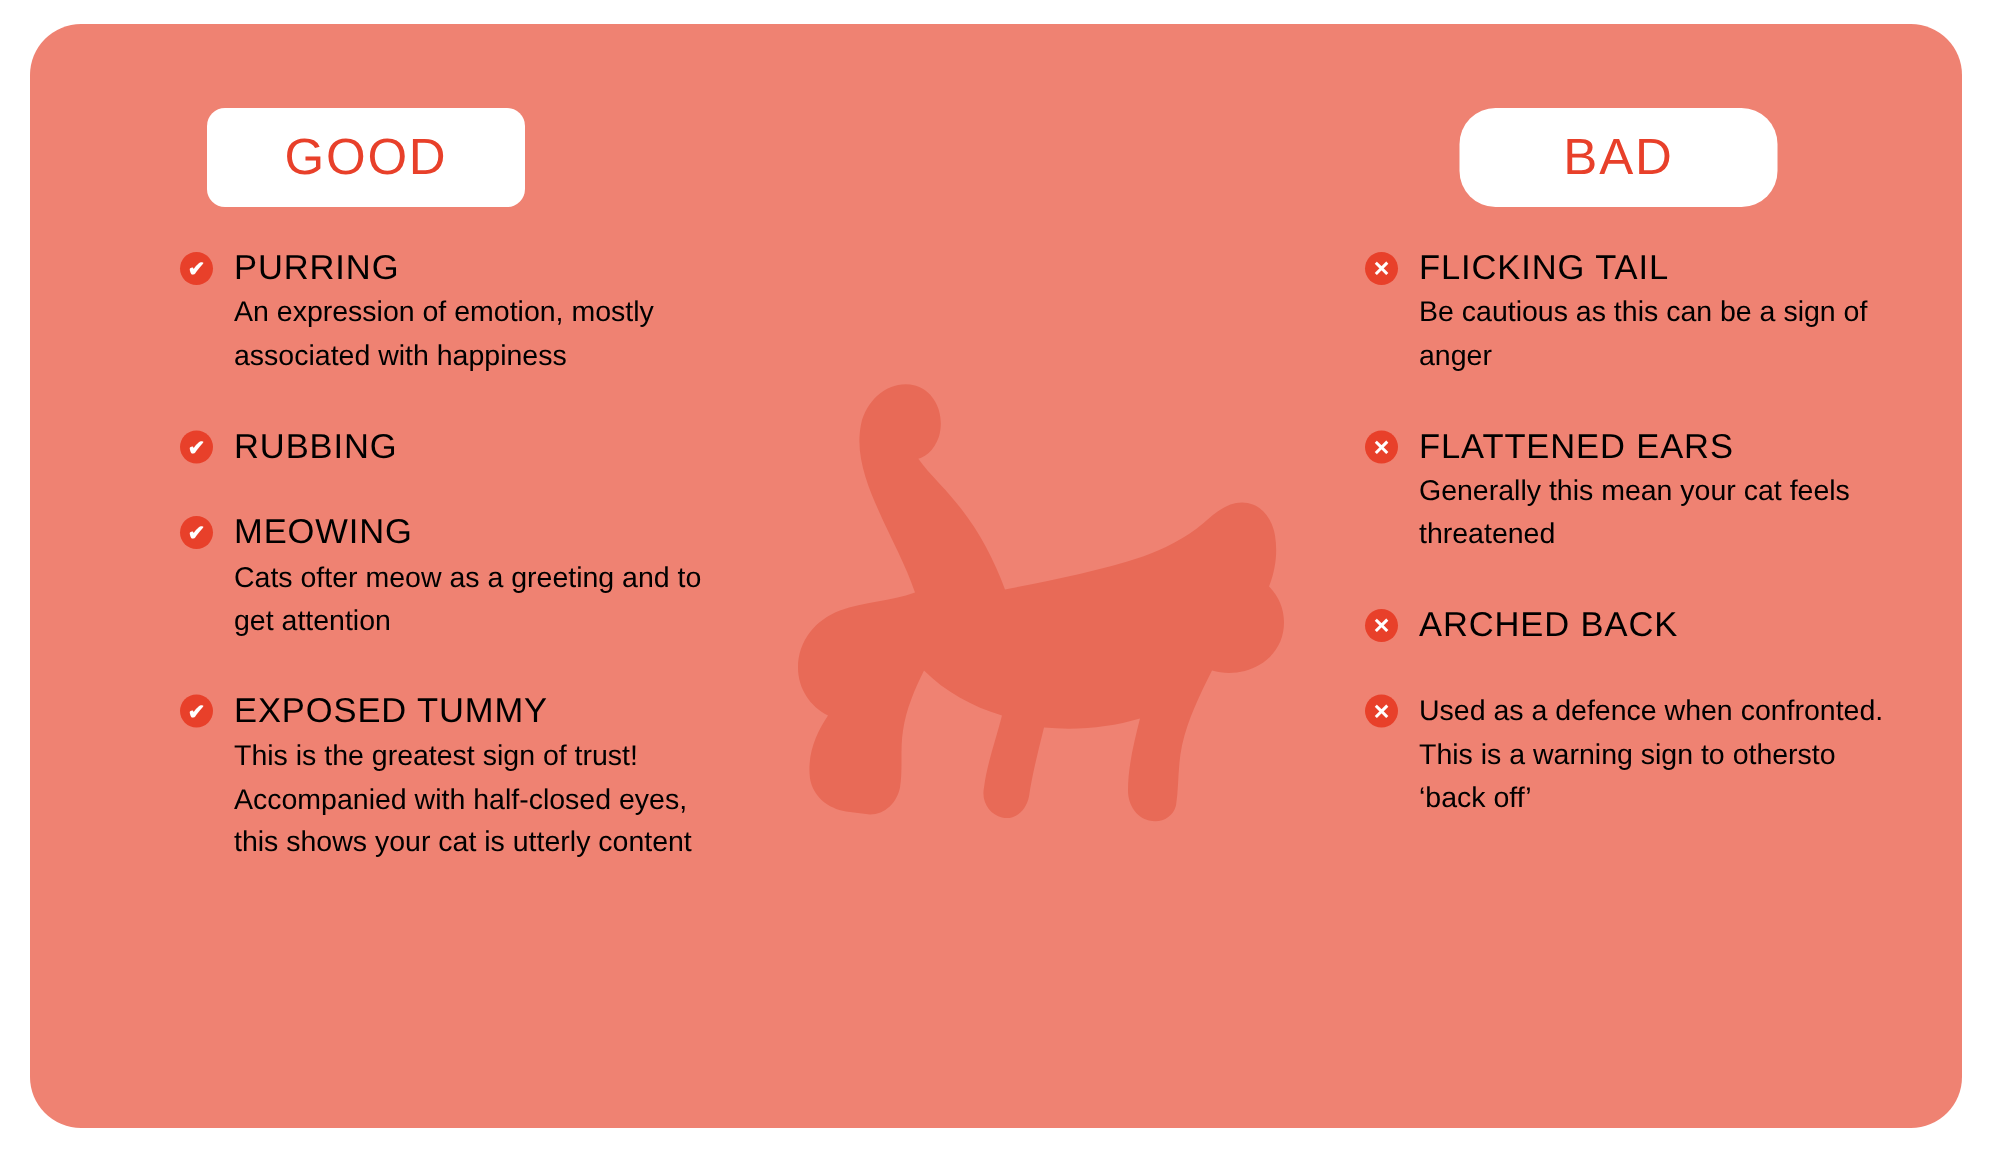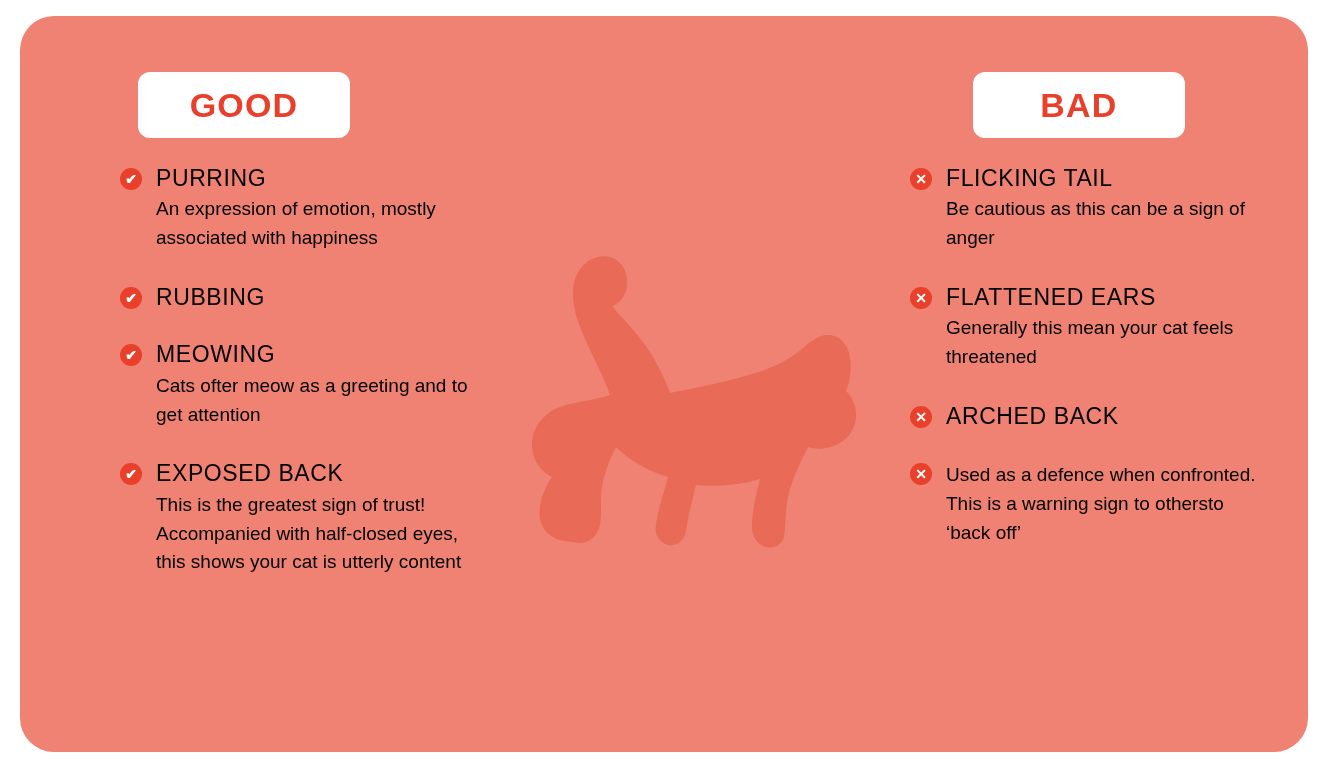--- a/index.html
+++ b/index.html
@@ -34,7 +34,7 @@
   .pill-label {
     color: #e8402a;
     font-size: 34px;
-    font-weight: bold;
+    font-weight: normal;
     letter-spacing: 1.2px;
   }
   #pill-good {

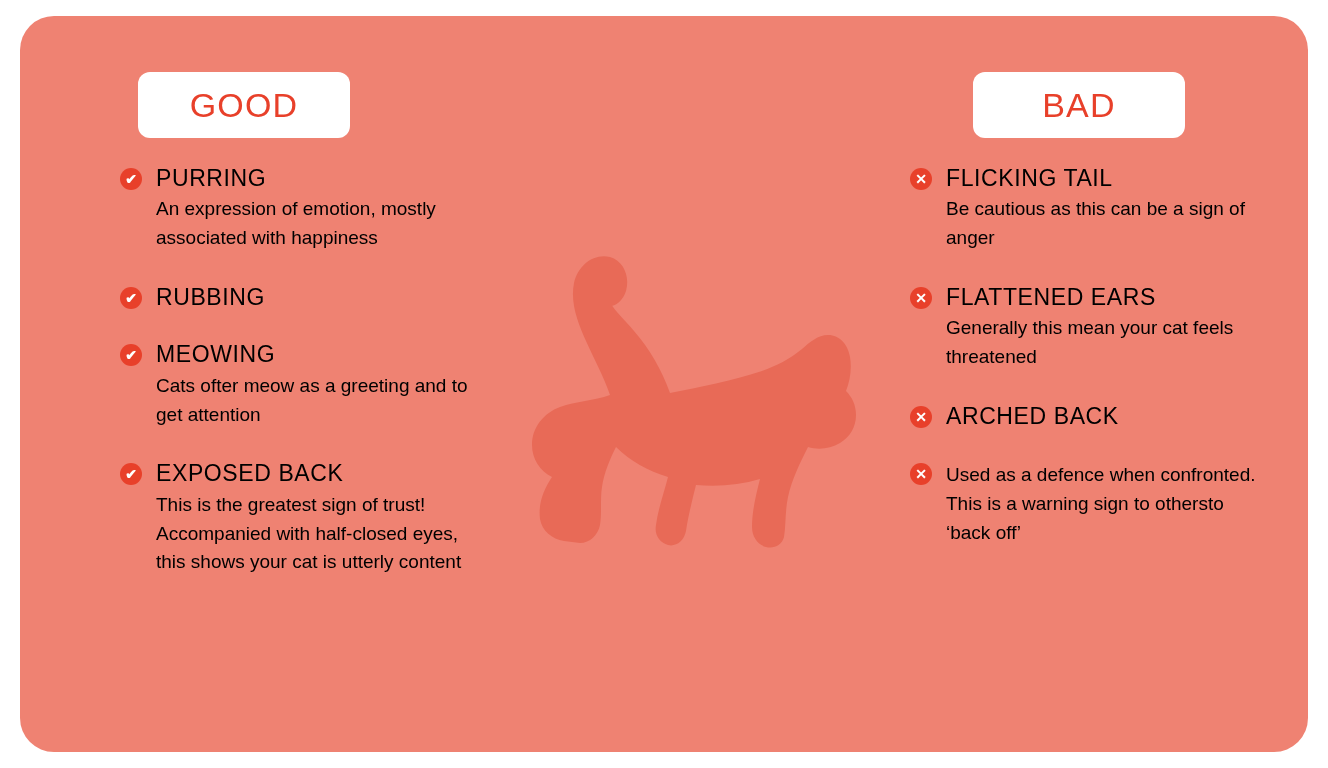--- a/index.html
+++ b/index.html
@@ -46,6 +46,7 @@
     left: 953px;
     top: 56px;
     width: 212px;
+    border-radius: 24px;
   }
   .column {
     position: absolute;

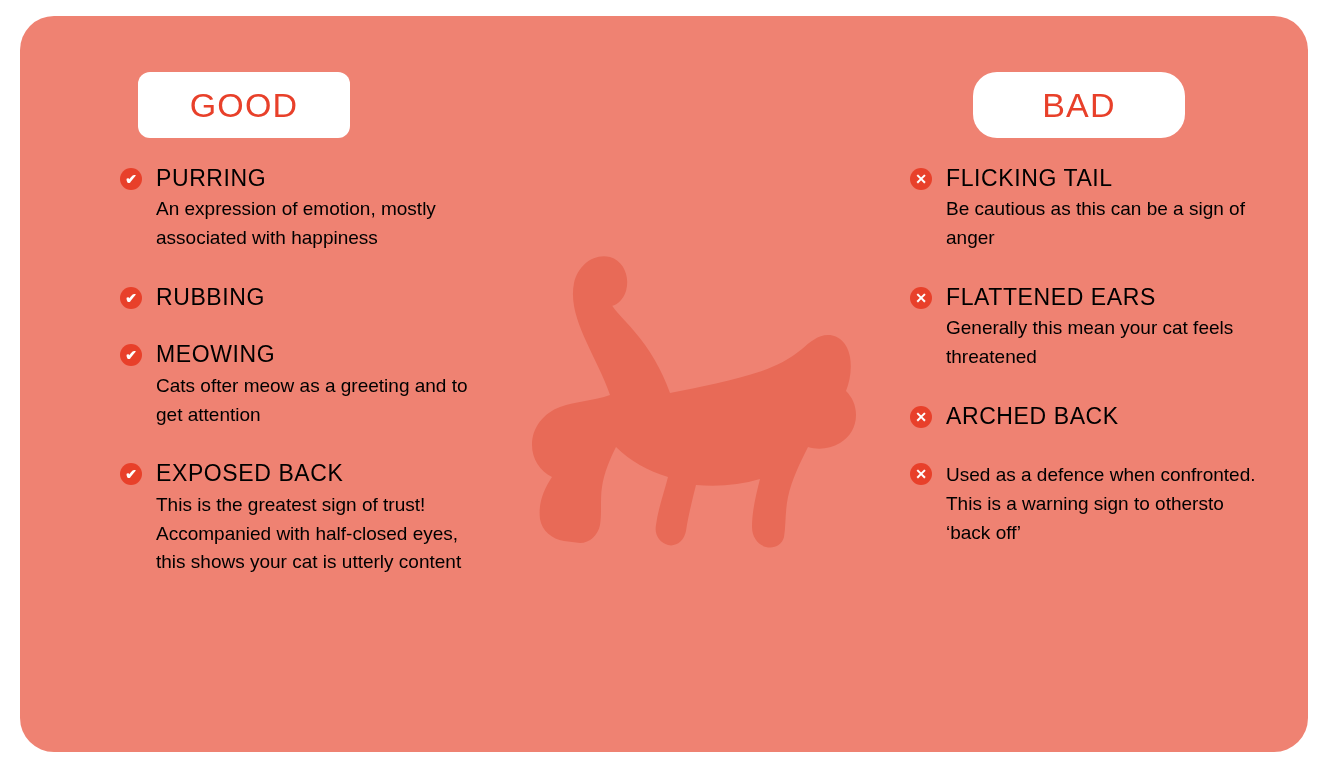--- a/index.html
+++ b/index.html
@@ -133,7 +133,7 @@
 
     <div class="entry">
       <span class="badge">✔</span>
-      <p class="entry-title">EXPOSED BACK</p>
+      <p class="entry-title">EXPOSED TUMMY</p>
       <p class="entry-desc">This is the greatest sign of trust! Accompanied with half-closed eyes, this shows your cat is utterly content</p>
     </div>
 

